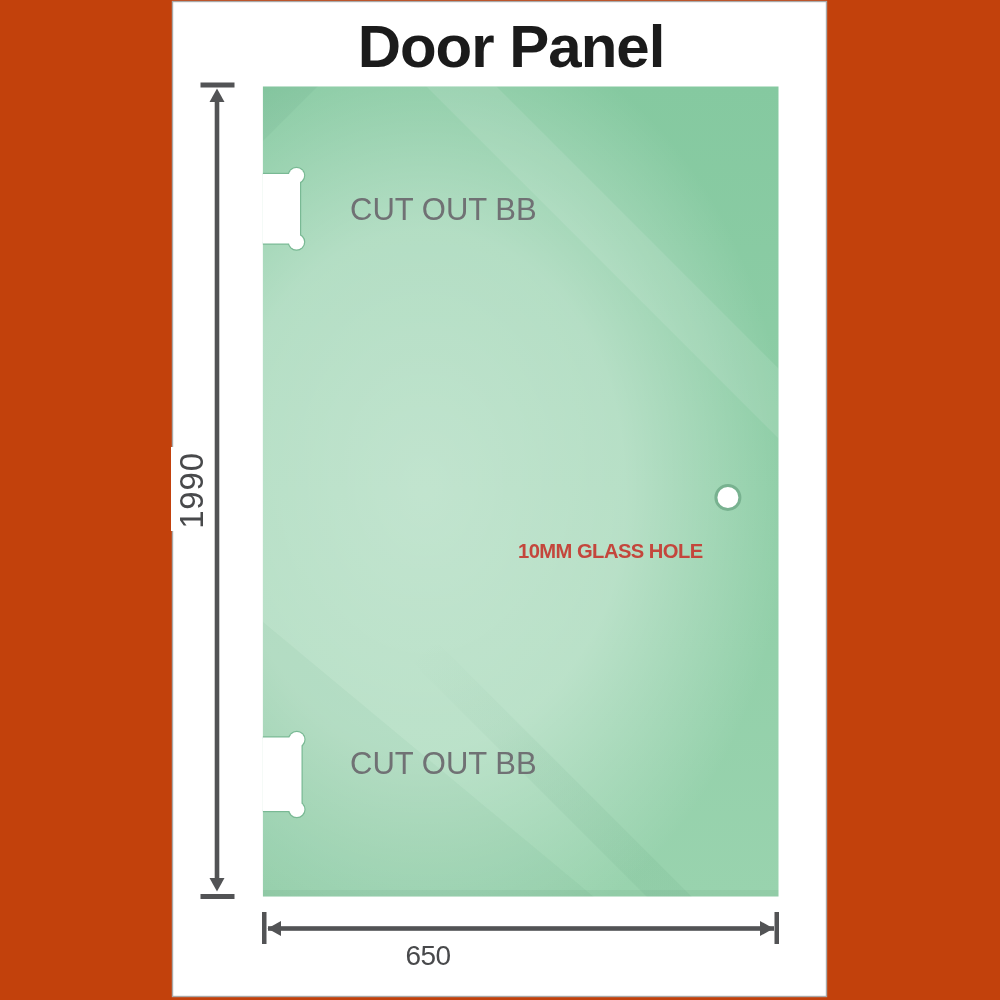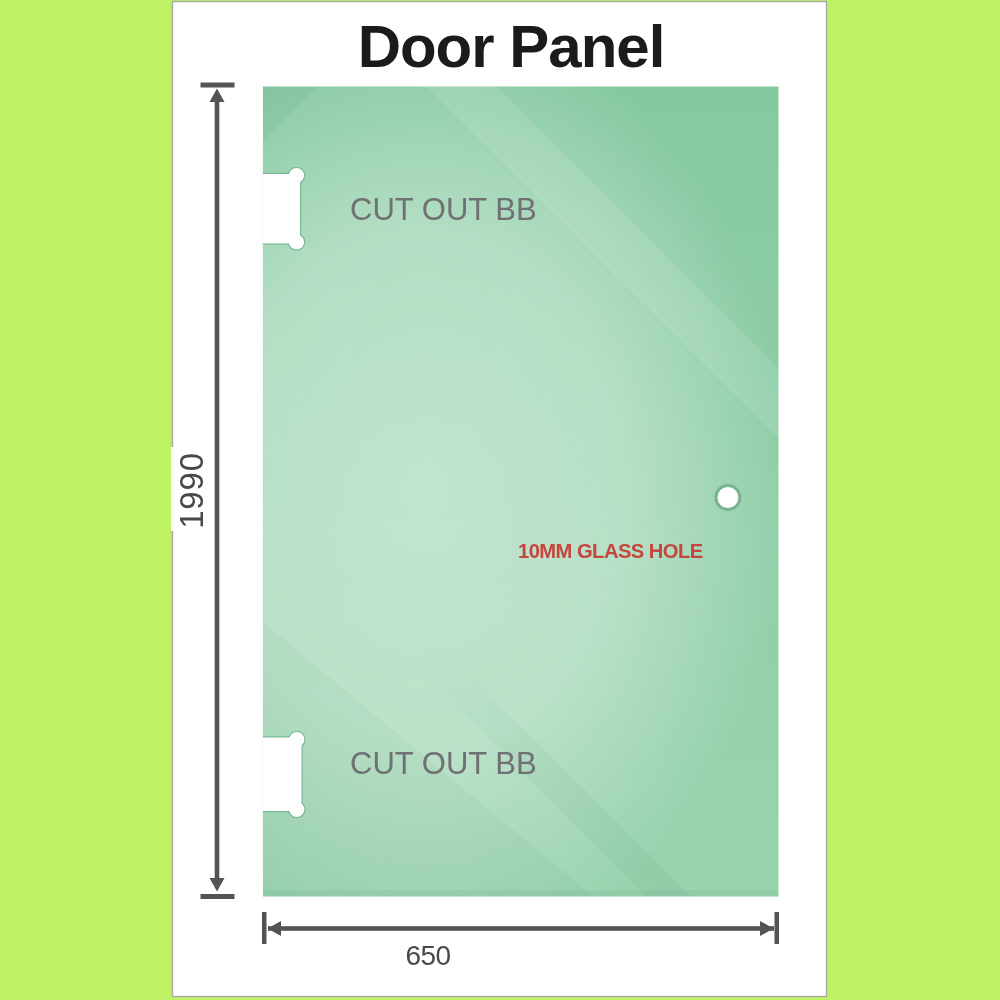--- a/index.html
+++ b/index.html
@@ -3,7 +3,7 @@
 <meta charset="utf-8">
 <style>
   html,body{margin:0;padding:0;background:#ffffff;}
-  .page{position:relative;width:1000px;height:1000px;background:#bef264;
+  .page{position:relative;width:1000px;height:1000px;background:#c2410c;
         font-family:"Liberation Sans", sans-serif;}
 </style>
 </head>

